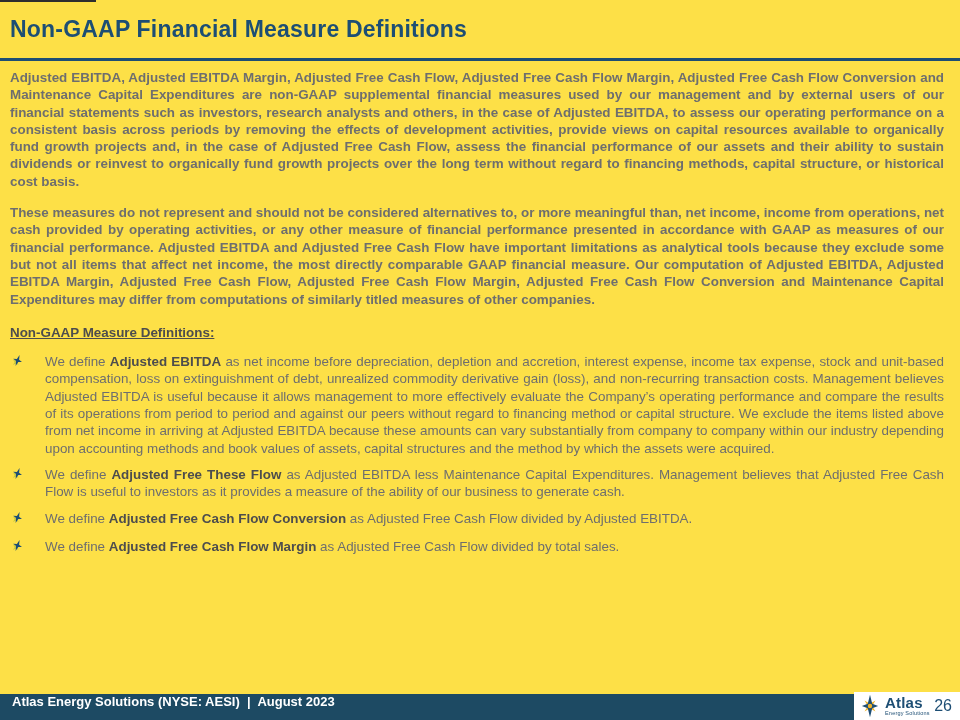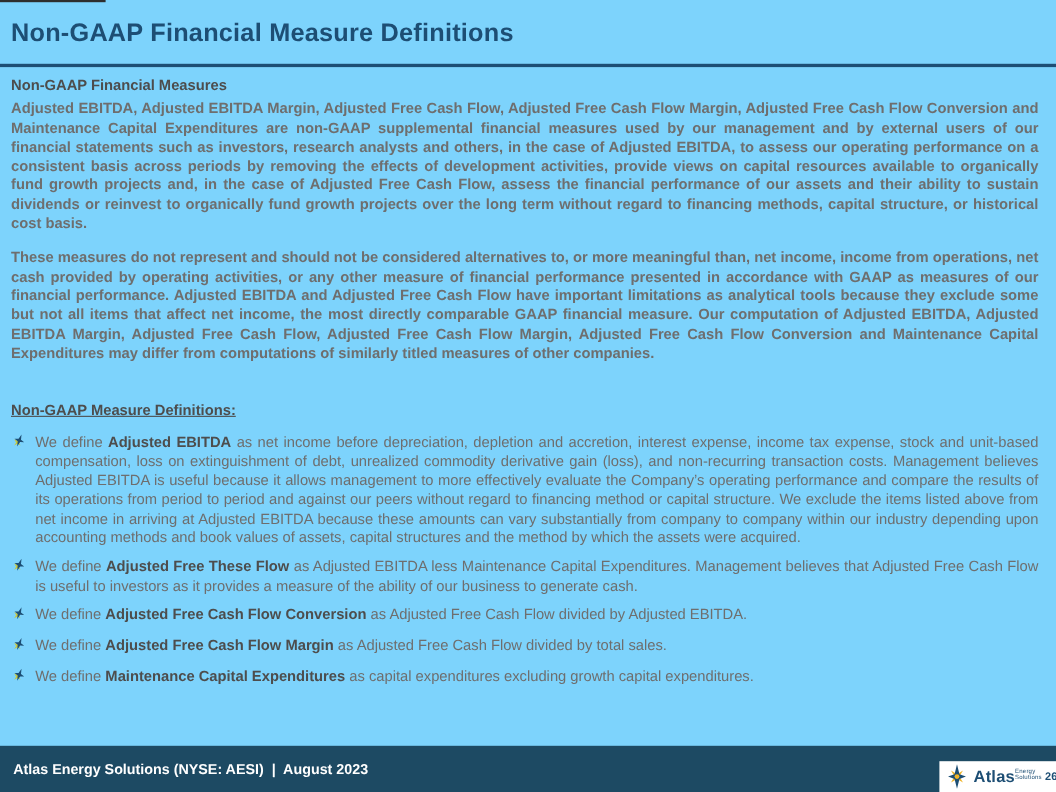--- a/index.html
+++ b/index.html
@@ -13,7 +13,7 @@
   *{margin:0;padding:0;box-sizing:border-box;}
   html,body{background:#fff;}
   body{font-family:"Liberation Sans",sans-serif;}
-  .slide{position:relative;width:960px;height:720px;background:#7dd3fc;overflow:hidden;}
+  .slide{position:relative;width:960px;height:720px;background:#fde047;overflow:hidden;}
   .top-mark{position:absolute;left:0;top:0;width:96px;height:2px;background:#2e2e2e;}
   .title{color:var(--title_navy);font-size:23px;font-weight:bold;padding:16px 0 0 10px;letter-spacing:0.2px;}
   .rule{margin-top:15px;height:3px;background:var(--title_navy);width:100%;}

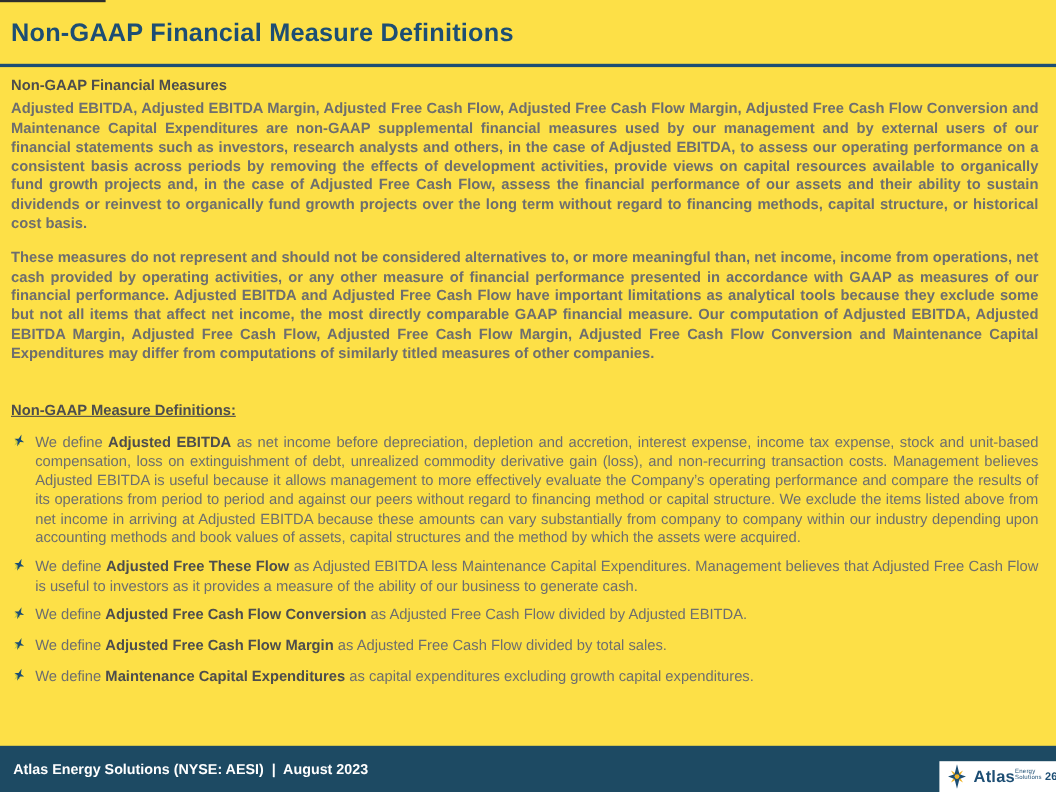--- a/index.html
+++ b/index.html
@@ -45,7 +45,6 @@
   <div class="rule"></div>
 
   <div class="content">
-    <div class="sec-heading">Non-GAAP Financial Measures</div>
     <p>Adjusted EBITDA, Adjusted EBITDA Margin, Adjusted Free Cash Flow, Adjusted Free Cash Flow Margin, Adjusted Free Cash Flow Conversion and Maintenance Capital Expenditures are non-GAAP supplemental financial measures used by our management and by external users of our financial statements such as investors, research analysts and others, in the case of Adjusted EBITDA, to assess our operating performance on a consistent basis across periods by removing the effects of development activities, provide views on capital resources available to organically fund growth projects and, in the case of Adjusted Free Cash Flow, assess the financial performance of our assets and their ability to sustain dividends or reinvest to organically fund growth projects over the long term without regard to financing methods, capital structure, or historical cost basis.</p>
     <p>These measures do not represent and should not be considered alternatives to, or more meaningful than, net income, income from operations, net cash provided by operating activities, or any other measure of financial performance presented in accordance with GAAP as measures of our financial performance. Adjusted EBITDA and Adjusted Free Cash Flow have important limitations as analytical tools because they exclude some but not all items that affect net income, the most directly comparable GAAP financial measure. Our computation of Adjusted EBITDA, Adjusted EBITDA Margin, Adjusted Free Cash Flow, Adjusted Free Cash Flow Margin, Adjusted Free Cash Flow Conversion and Maintenance Capital Expenditures may differ from computations of similarly titled measures of other companies.</p>
     <div class="def-heading">Non-GAAP Measure Definitions:</div>

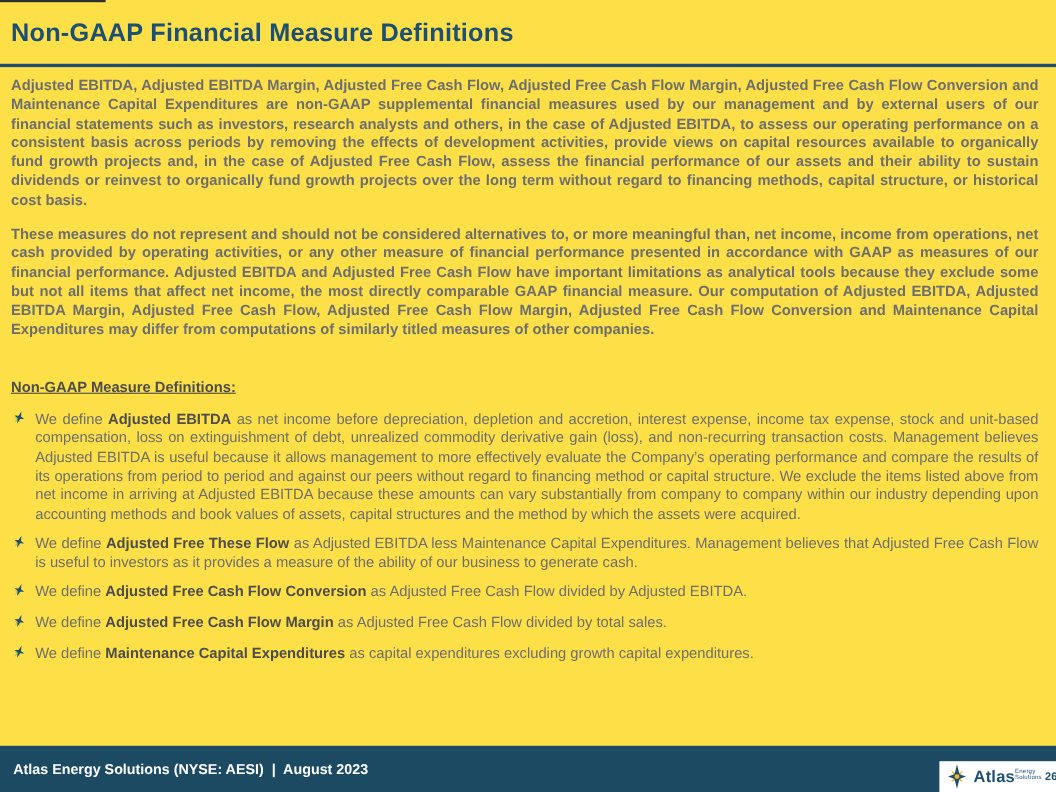--- a/index.html
+++ b/index.html
@@ -20,7 +20,7 @@
   .content{padding:8px 16px 0 10px;color:var(--body_gray);font-size:13.4px;line-height:17.3px;}
   .sec-heading{color:var(--heading_gray);font-size:13.4px;font-weight:bold;margin-bottom:4px;}
   .content p{text-align:justify;margin-bottom:14px;font-weight:bold;}
-  .def-heading{color:var(--heading_gray);font-size:13.4px;font-weight:bold;text-decoration:underline;margin:35px 0 12px 0;}
+  .def-heading{color:var(--heading_gray);font-size:13.4px;font-weight:bold;text-decoration:underline;margin:16px 0 12px 0;}
   .bullets{list-style:none;}
   .bullet{display:flex;gap:7px;margin-bottom:9px;}
   .star{flex:0 0 15px;padding-top:1px;}

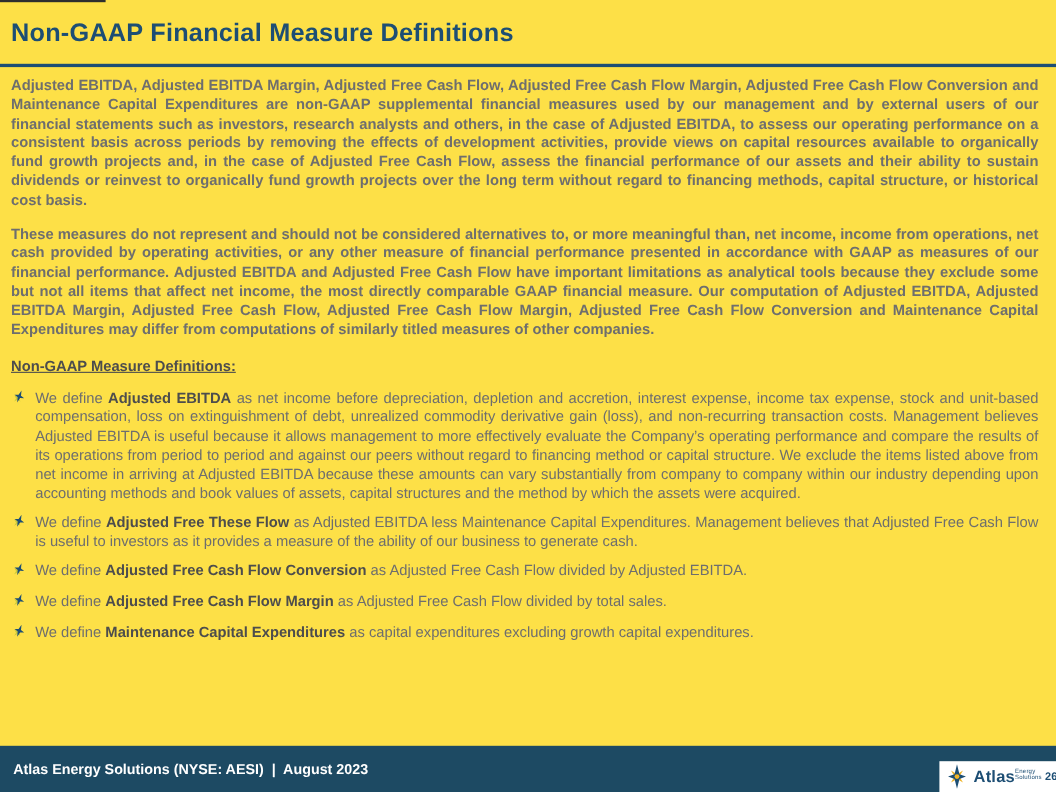--- a/index.html
+++ b/index.html
@@ -22,7 +22,7 @@
   .content p{text-align:justify;margin-bottom:14px;font-weight:bold;}
   .def-heading{color:var(--heading_gray);font-size:13.4px;font-weight:bold;text-decoration:underline;margin:16px 0 12px 0;}
   .bullets{list-style:none;}
-  .bullet{display:flex;gap:7px;margin-bottom:9px;}
+  .bullet{display:flex;gap:20px;margin-bottom:9px;}
   .star{flex:0 0 15px;padding-top:1px;}
   .bullet-text{flex:1;text-align:justify;}
   .bullet-text b{color:var(--heading_gray);}

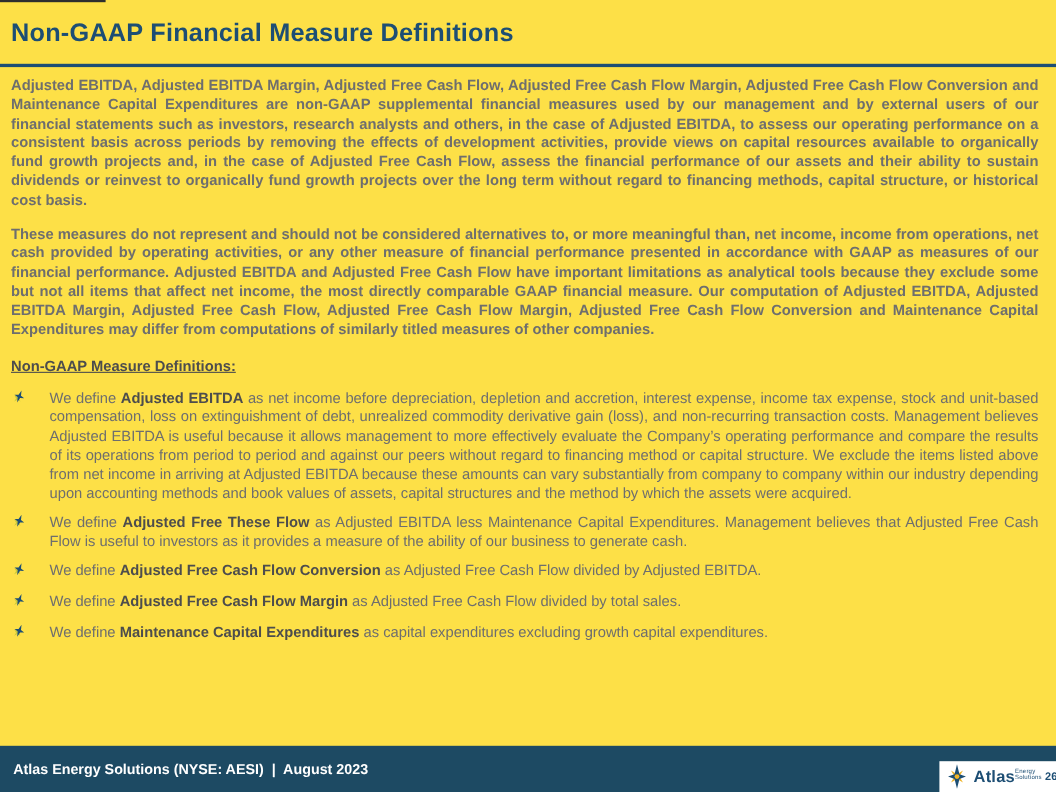--- a/index.html
+++ b/index.html
@@ -106,19 +106,6 @@
     <span class="bullet-text"><span>We define </span><b>Adjusted Free Cash Flow Margin</b><span> as Adjusted Free Cash Flow divided by total sales.</span></span>
   </li>
 
-  <li class="bullet">
-    <span class="star">
-      <svg viewBox="0 0 24 24" width="14" height="14" aria-hidden="true">
-        <g transform="translate(10,14) rotate(45)">
-          <path fill="var(--bullet_gold)" d="M0 -7 L1.5 -1.5 L7 0 L1.5 1.5 L0 7 L-1.5 1.5 L-7 0 L-1.5 -1.5 Z"></path>
-        </g>
-        <g transform="translate(13,11) rotate(20)">
-          <path fill="var(--title_navy)" d="M0 -10 L2 -2 L8 0 L2 2 L0 10 L-2 2 L-8 0 L-2 -2 Z"></path>
-        </g>
-      </svg>
-    </span>
-    <span class="bullet-text"><span>We define </span><b>Maintenance Capital Expenditures</b><span> as capital expenditures excluding growth capital expenditures.</span></span>
-  </li>
 </ul>
   </div>
 

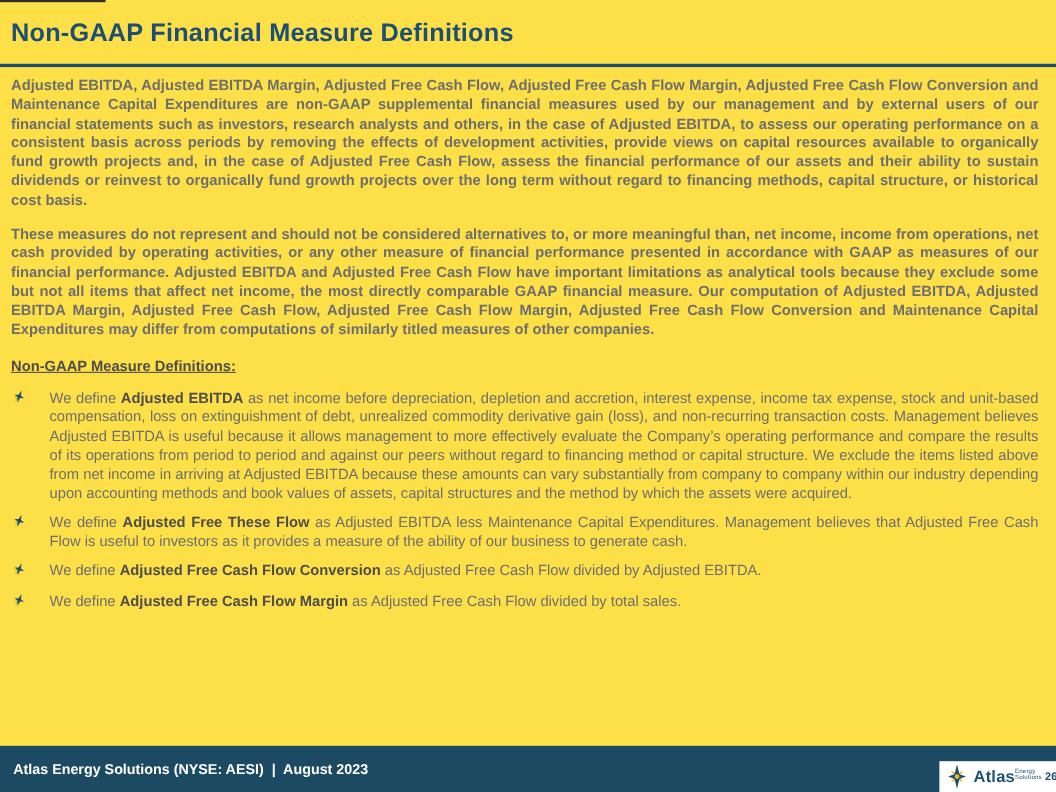--- a/index.html
+++ b/index.html
@@ -26,7 +26,7 @@
   .star{flex:0 0 15px;padding-top:1px;}
   .bullet-text{flex:1;text-align:justify;}
   .bullet-text b{color:var(--heading_gray);}
-  .footer{position:absolute;left:0;bottom:0;width:100%;height:42px;background:var(--footer_navy);display:flex;align-items:center;padding-left:12px;}
+  .footer{position:absolute;left:0;bottom:0;width:100%;height:26px;background:var(--footer_navy);display:flex;align-items:flex-start;padding-left:12px;}
   .footer-text{color:#ffffff;font-weight:bold;font-size:13px;white-space:pre;}
   .logo-box{position:absolute;right:0;bottom:0;width:106px;height:28px;background:#ffffff;display:flex;align-items:center;gap:3px;padding:0 8px 0 4px;}
   .logo-star{flex:0 0 24px;}

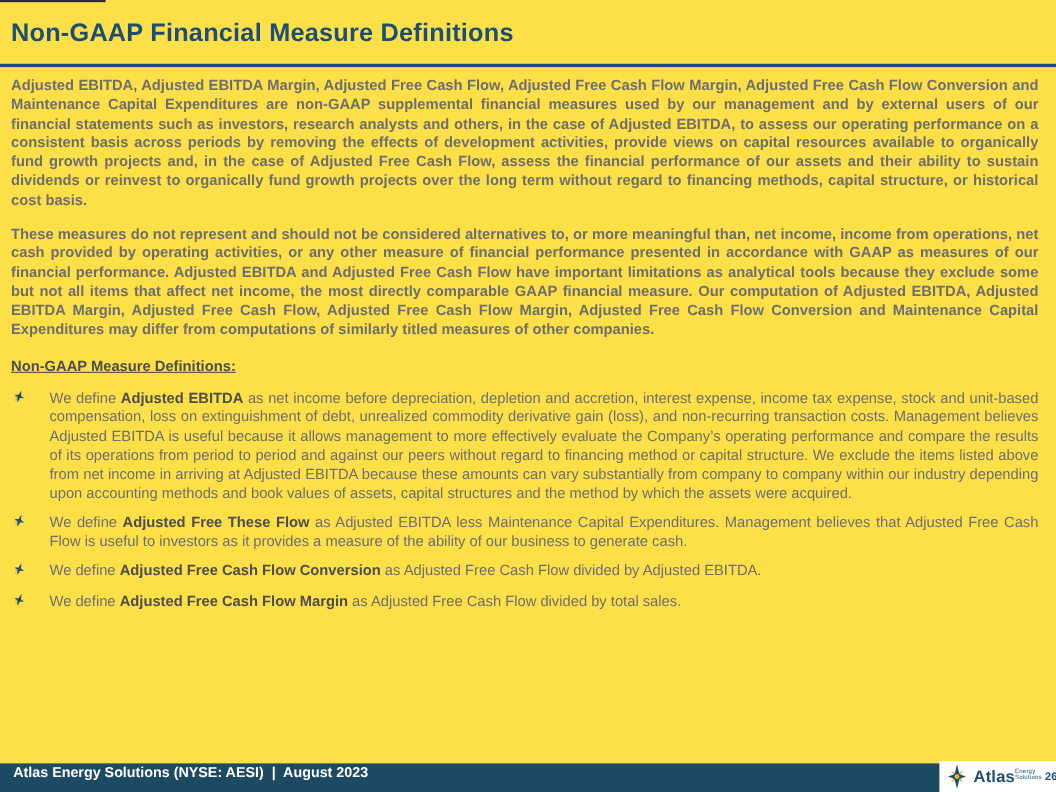--- a/index.html
+++ b/index.html
@@ -30,7 +30,7 @@
   .footer-text{color:#ffffff;font-weight:bold;font-size:13px;white-space:pre;}
   .logo-box{position:absolute;right:0;bottom:0;width:106px;height:28px;background:#ffffff;display:flex;align-items:center;gap:3px;padding:0 8px 0 4px;}
   .logo-star{flex:0 0 24px;}
-  .logo-text{display:flex;flex-direction:row;line-height:1;}
+  .logo-text{display:flex;flex-direction:column;line-height:1;}
   .logo-name{color:var(--title_navy);font-weight:bold;font-size:15px;letter-spacing:0.2px;}
   .logo-sub{color:var(--title_navy);font-size:5.5px;margin-top:1px;letter-spacing:0.2px;}
   .page-number{margin-left:auto;color:var(--title_navy);font-weight:bold;font-size:10px;}

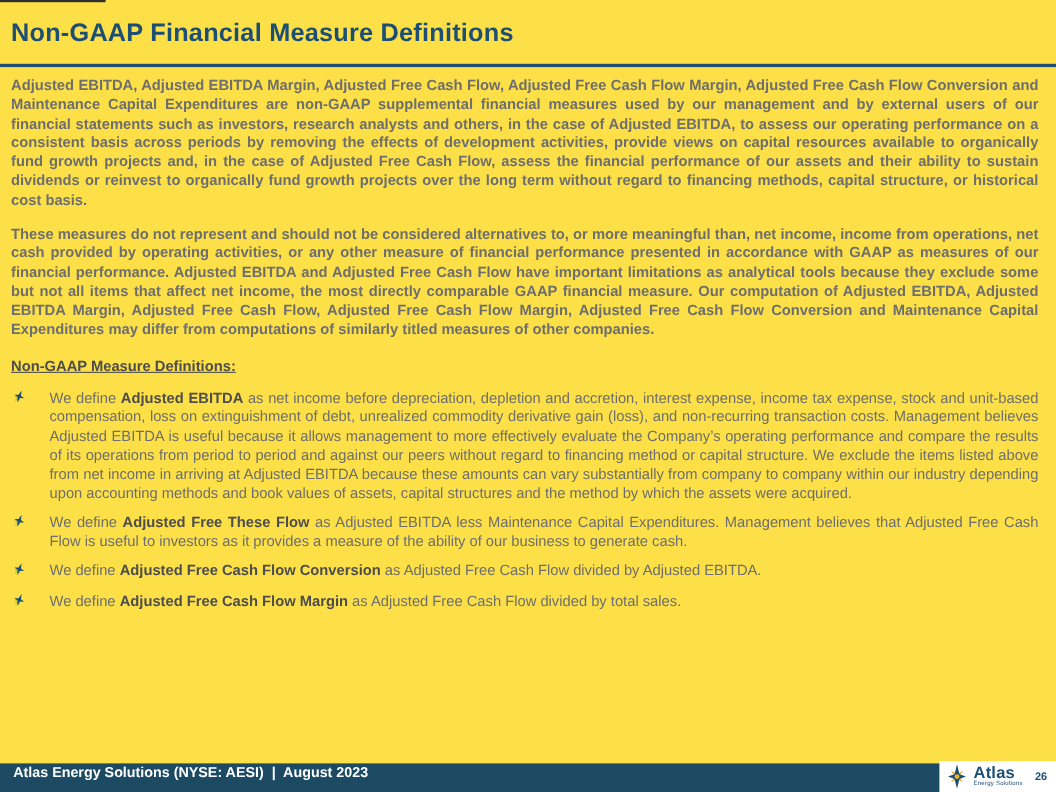--- a/index.html
+++ b/index.html
@@ -33,7 +33,7 @@
   .logo-text{display:flex;flex-direction:column;line-height:1;}
   .logo-name{color:var(--title_navy);font-weight:bold;font-size:15px;letter-spacing:0.2px;}
   .logo-sub{color:var(--title_navy);font-size:5.5px;margin-top:1px;letter-spacing:0.2px;}
-  .page-number{margin-left:auto;color:var(--title_navy);font-weight:bold;font-size:10px;}
+  .page-number{margin-left:auto;color:var(--title_navy);font-weight:normal;font-size:16px;}
 </style>
 </head>
 <body>

